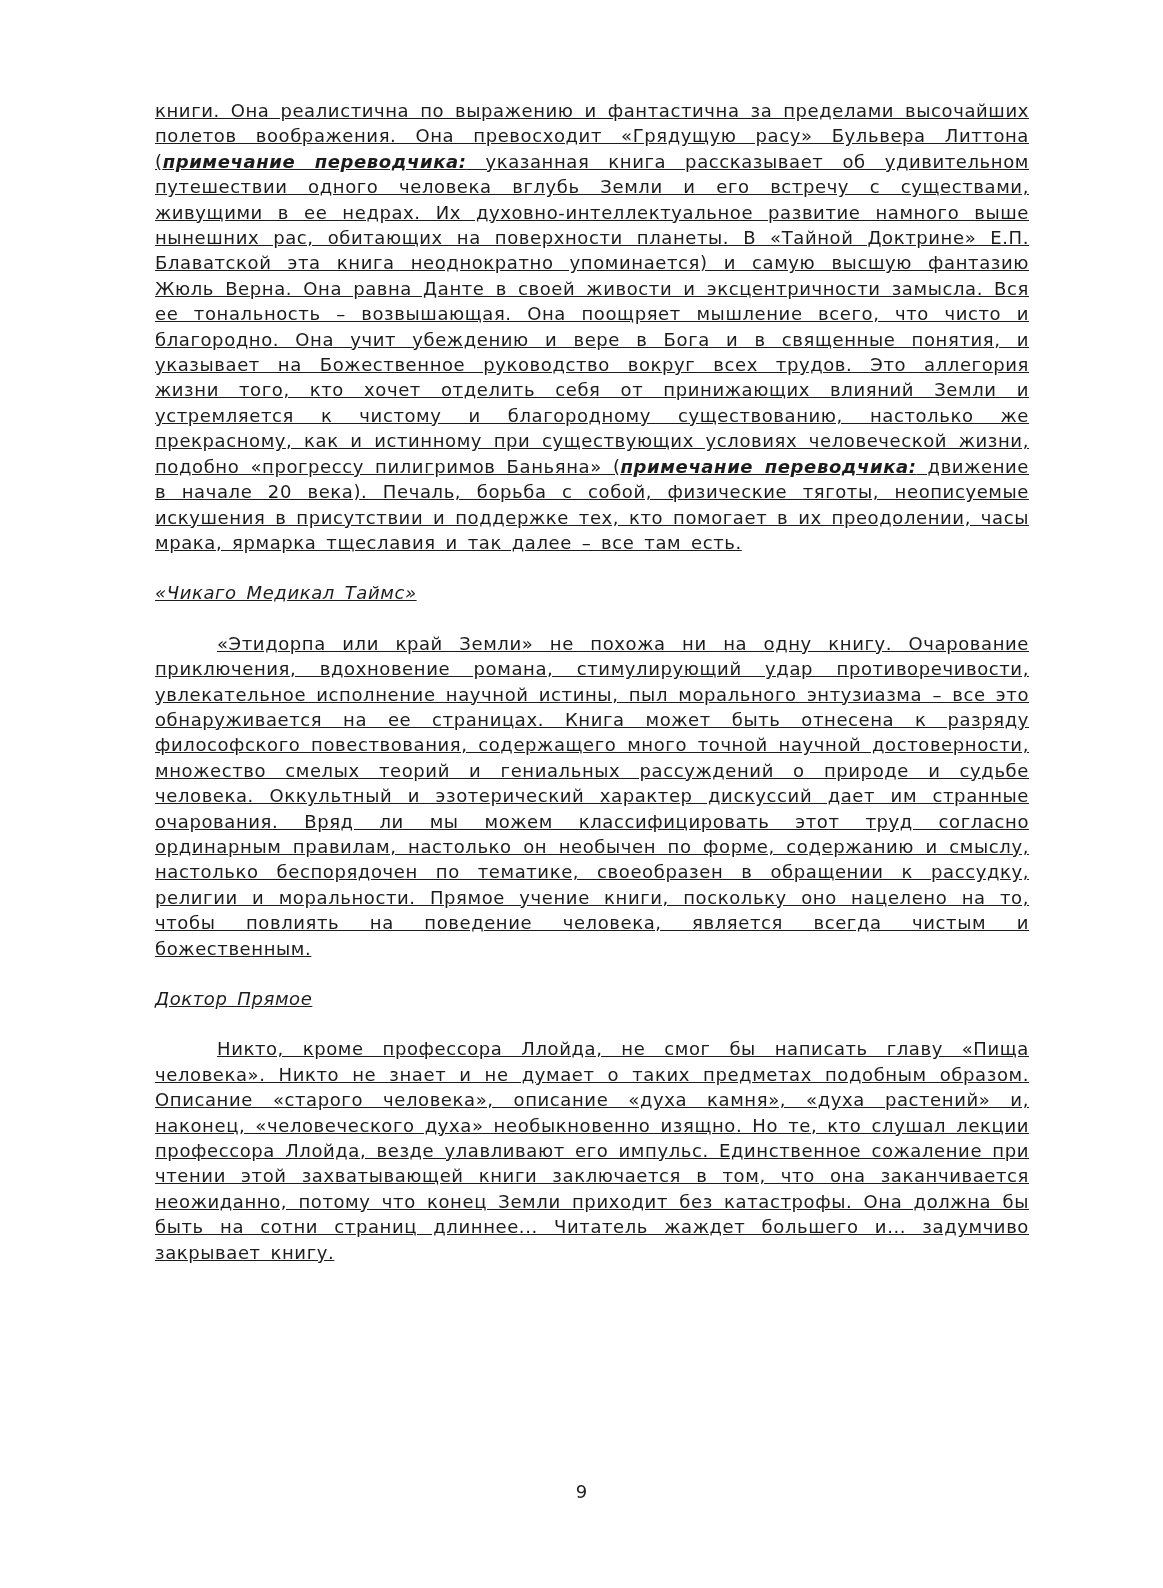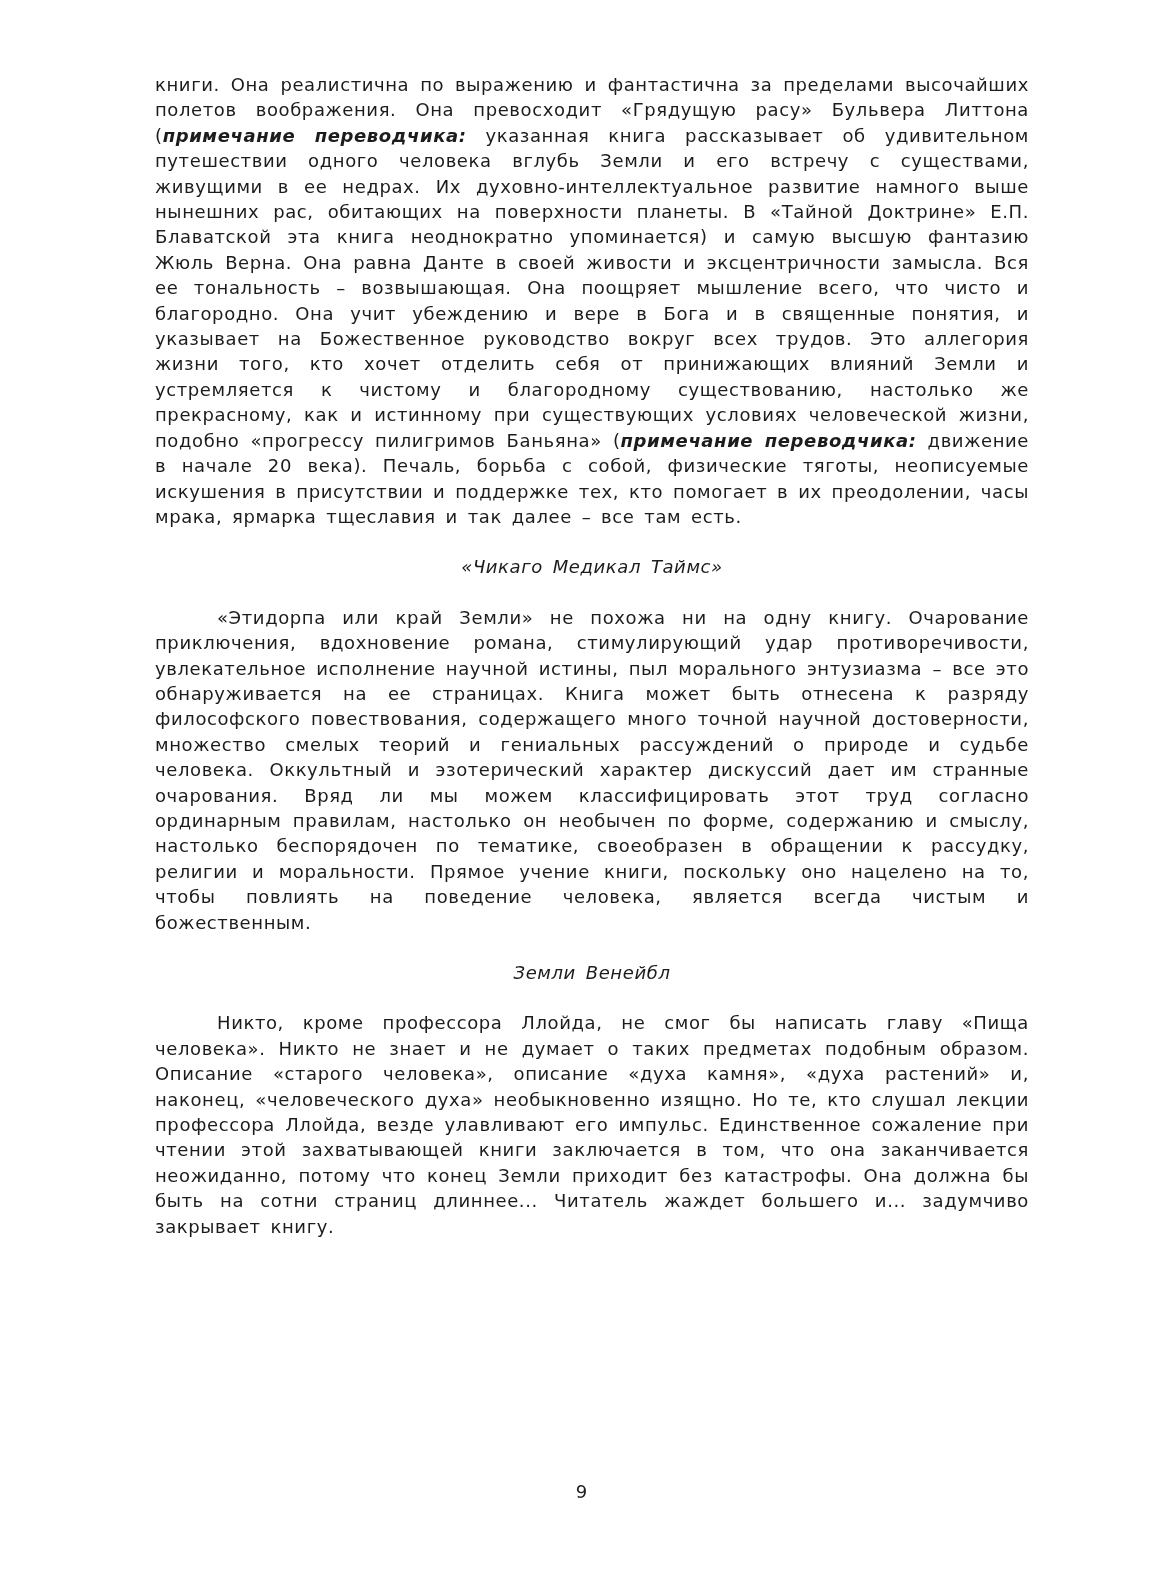--- a/index.html
+++ b/index.html
@@ -21,13 +21,14 @@
   .content {
     position: absolute;
     left: 155px;
-    top: 72px;
+    top: 98px;
     width: 874px;
     font-size: 18px;
     line-height: 25.4px;
     text-align: justify;
     letter-spacing: 0.6px;
     word-spacing: 3.5px;
+    text-decoration: underline;
   }
   .para {
     margin: 0;

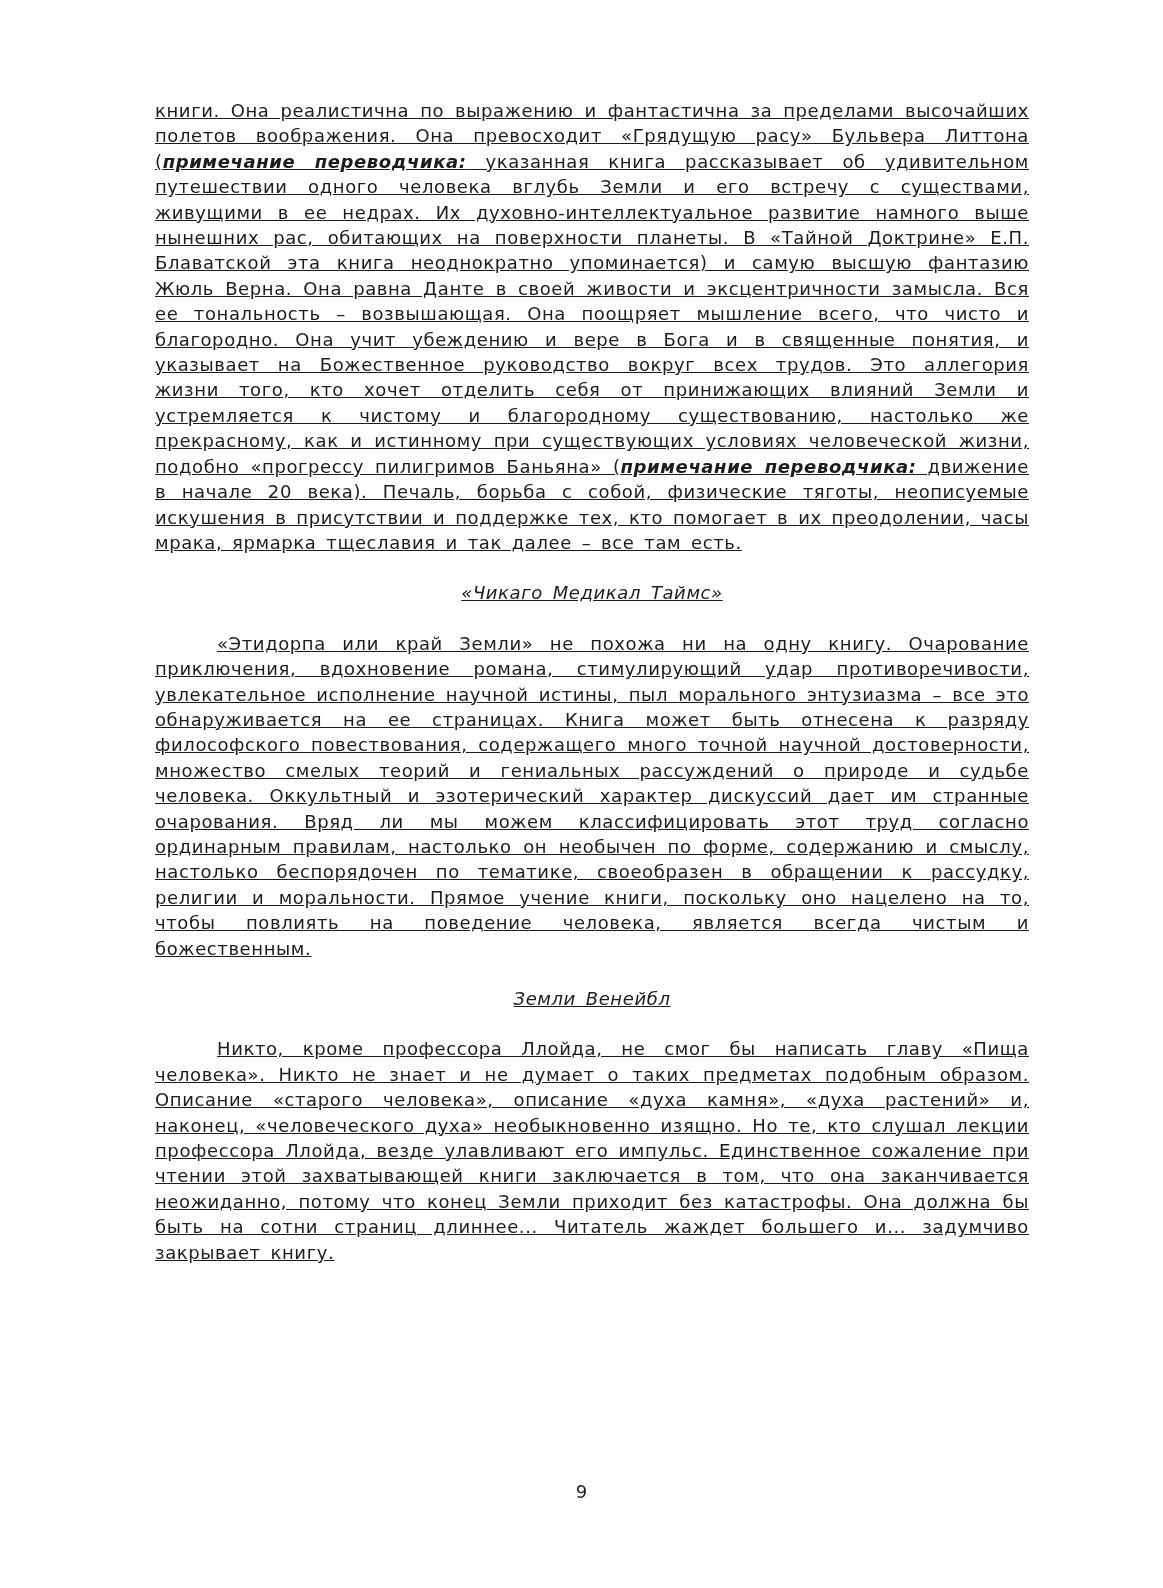--- a/index.html
+++ b/index.html
@@ -38,7 +38,7 @@
   }
   .citation {
     margin: 25px 0;
-    text-align: center;
+    text-align: left;
     font-style: italic;
   }
   .note {

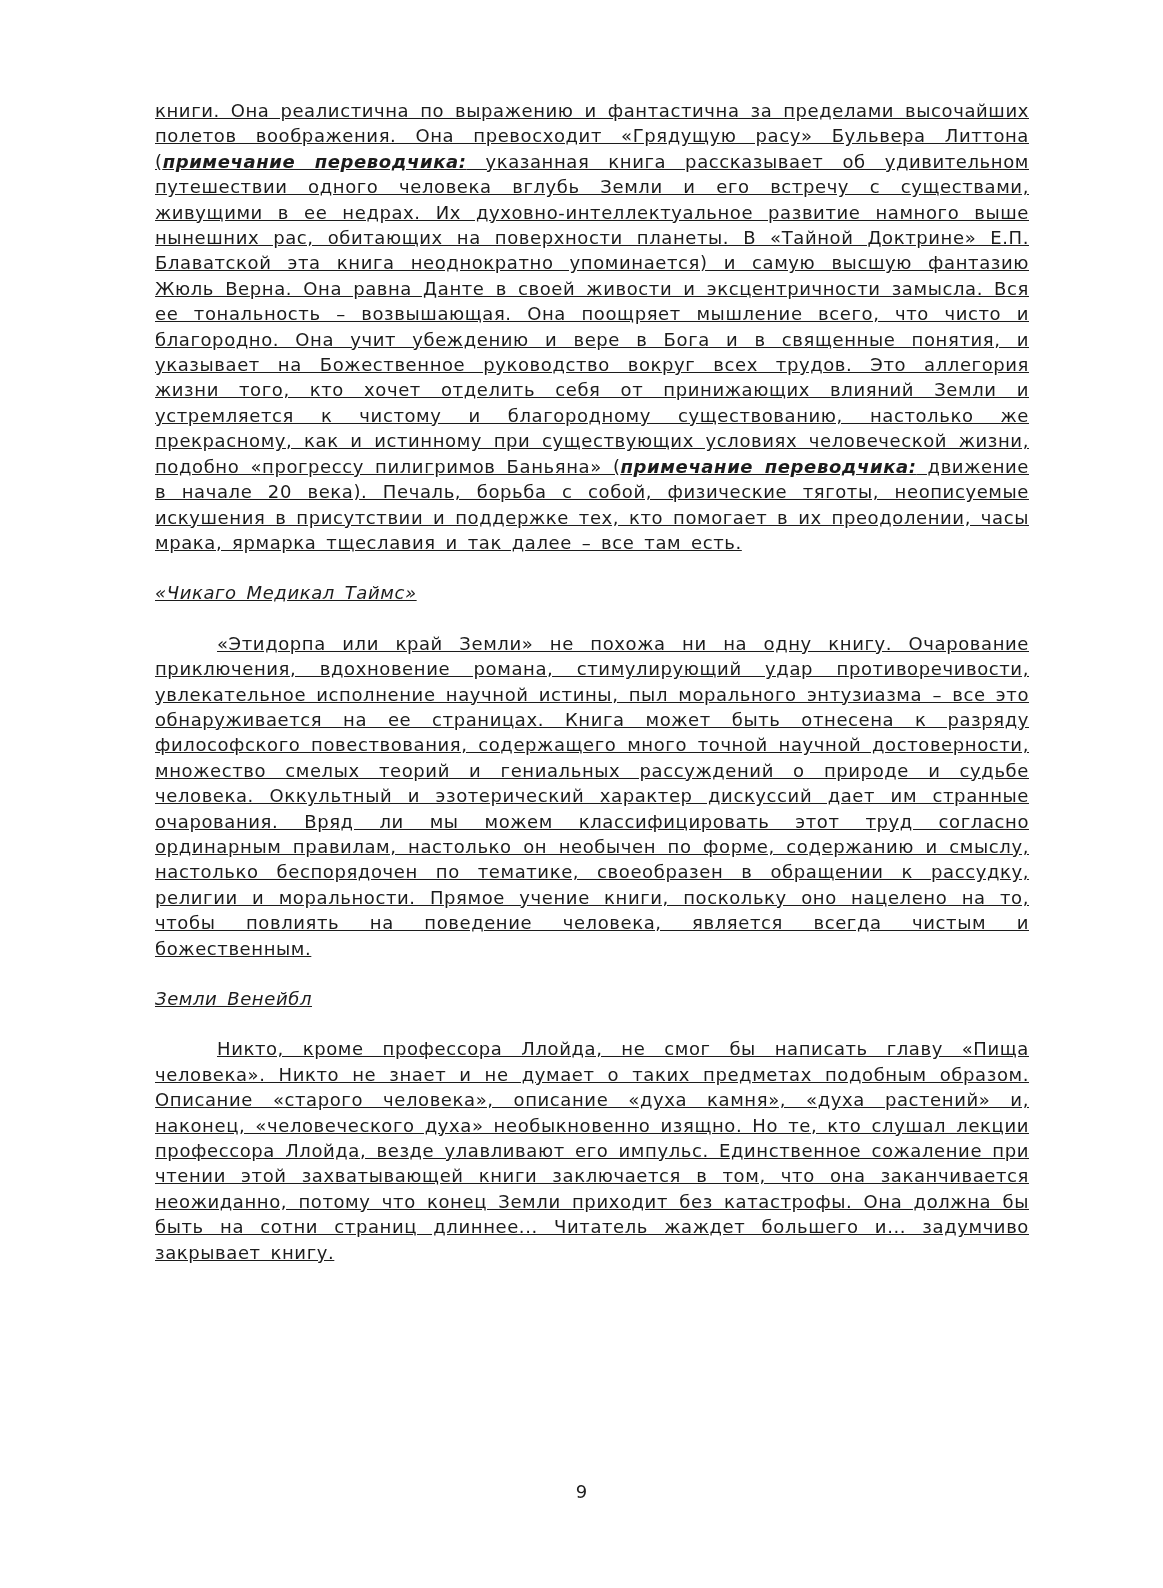--- a/index.html
+++ b/index.html
@@ -67,7 +67,7 @@
 
     <p class="para indent">«Этидорпа или край Земли» не похожа ни на одну книгу. Очарование приключения, вдохновение романа, стимулирующий удар противоречивости, увлекательное исполнение научной истины, пыл морального энтузиазма – все это обнаруживается на ее страницах. Книга может быть отнесена к разряду философского повествования, содержащего много точной научной достоверности, множество смелых теорий и гениальных рассуждений о природе и судьбе человека. Оккультный и эзотерический характер дискуссий дает им странные очарования. Вряд ли мы можем классифицировать этот труд согласно ординарным правилам, настолько он необычен по форме, содержанию и смыслу, настолько беспорядочен по тематике, своеобразен в обращении к рассудку, религии и моральности. Прямое учение книги, поскольку оно нацелено на то, чтобы повлиять на поведение человека, является всегда чистым и божественным.</p>
 
-    <p class="citation">Земли Венейбл</p>
+    <p class="citation">Доктор Прямое</p>
 
     <p class="para indent">Никто, кроме профессора Ллойда, не смог бы написать главу «Пища человека». Никто не знает и не думает о таких предметах подобным образом. Описание «старого человека», описание «духа камня», «духа растений» и, наконец, «человеческого духа» необыкновенно изящно. Но те, кто слушал лекции профессора Ллойда, везде улавливают его импульс. Единственное сожаление при чтении этой захватывающей книги заключается в том, что она заканчивается неожиданно, потому что конец Земли приходит без катастрофы. Она должна бы быть на сотни страниц длиннее... Читатель жаждет большего и... задумчиво закрывает книгу.</p>
 

